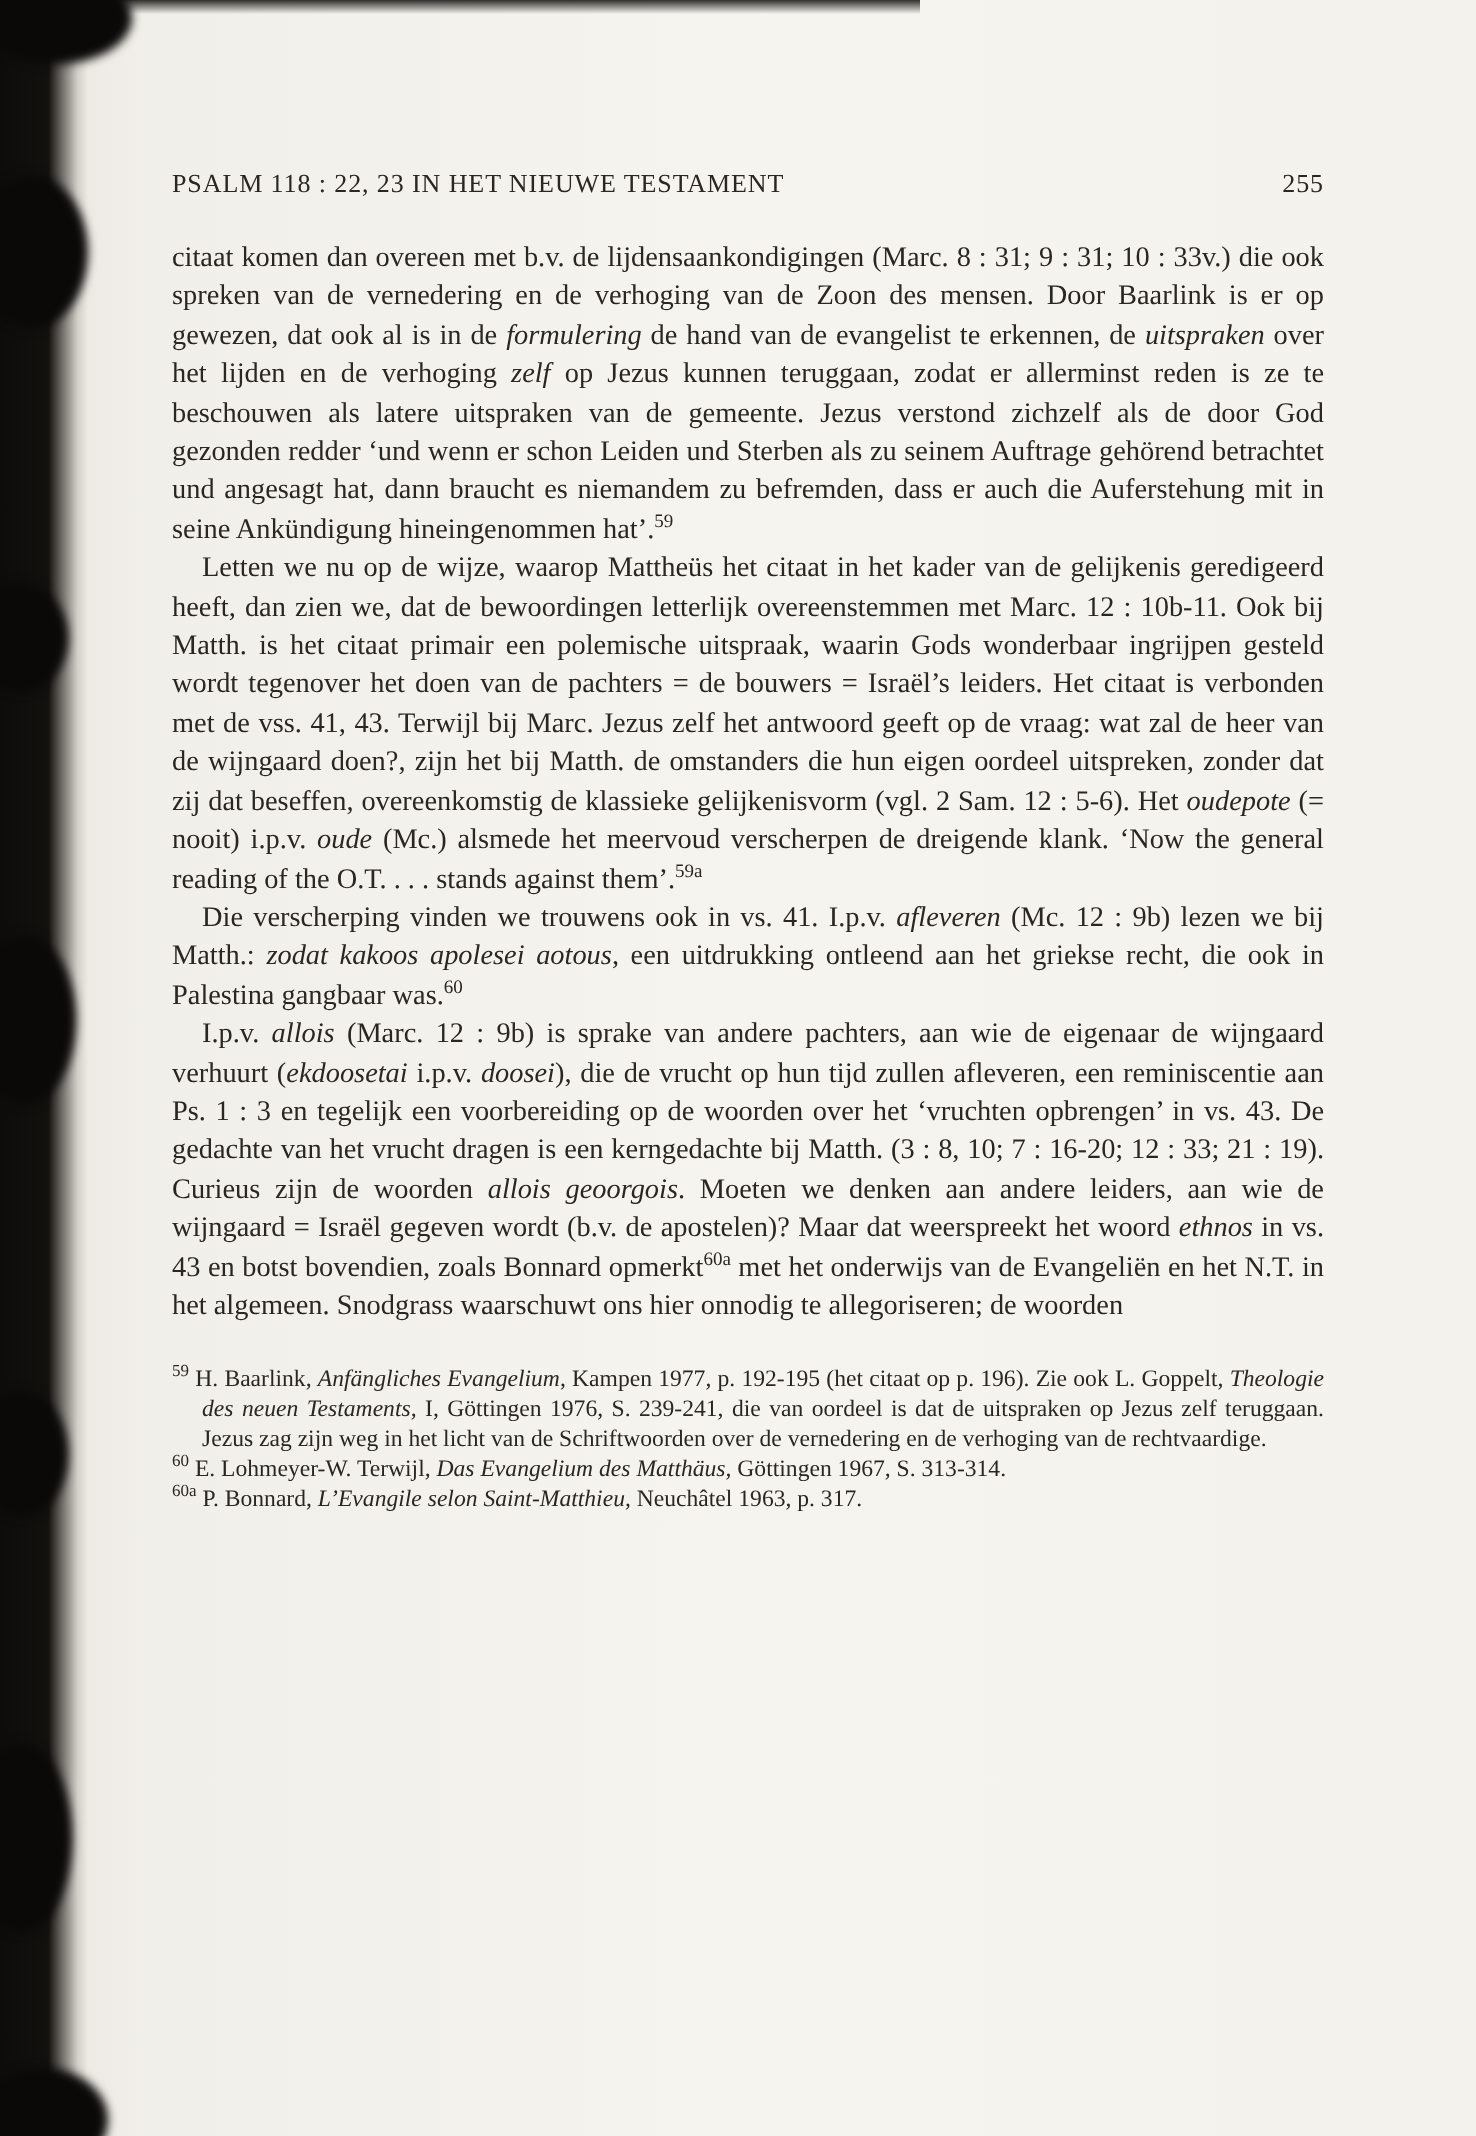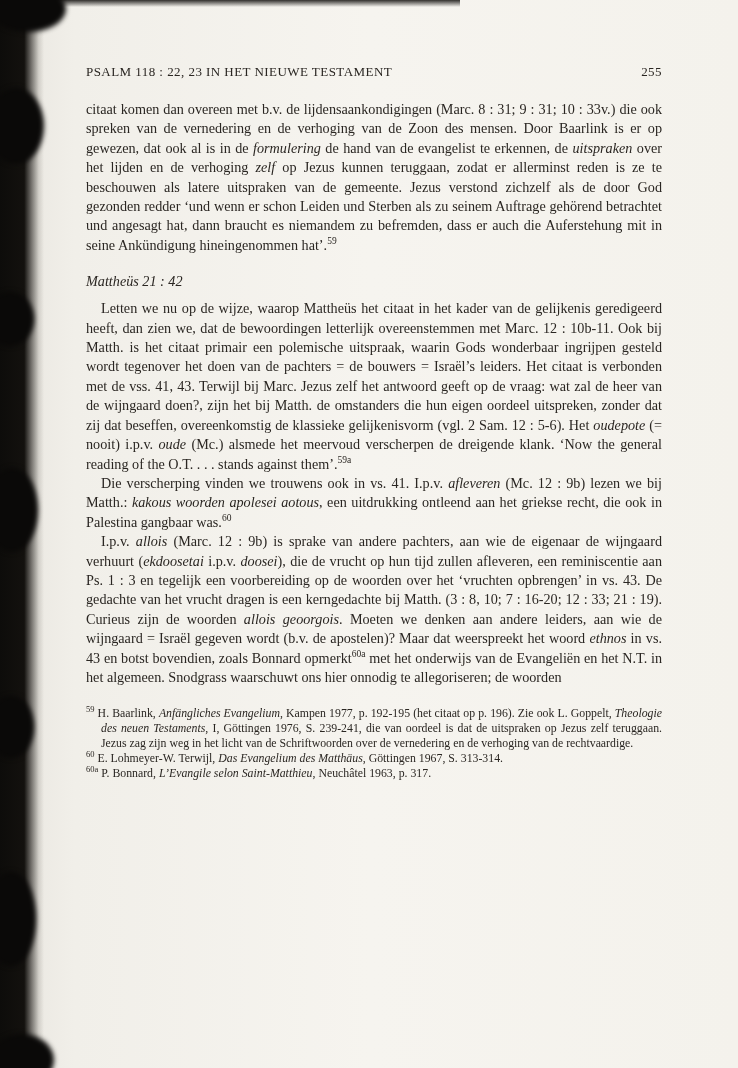--- a/index.html
+++ b/index.html
@@ -34,7 +34,7 @@
 
   .page-header {
     display:flex; justify-content:space-between; align-items:flex-start;
-    font-size:13px; letter-spacing:.45px; margin-bottom:20px;
+    font-size:13px; letter-spacing:.45px; margin-bottom:20px;margin-top:20px;
   }
 
   .body-p { font-size:14.2px; line-height:19.4px; text-align:justify; }

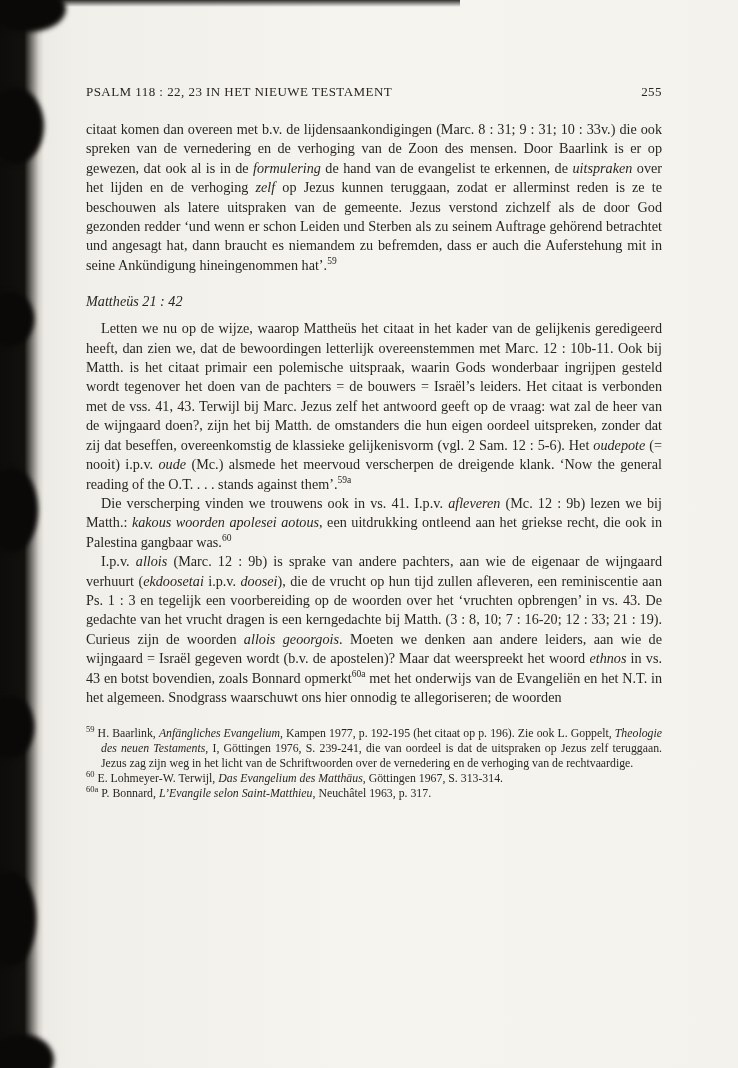--- a/index.html
+++ b/index.html
@@ -72,7 +72,6 @@
 
     <p class="body-p"><span>citaat komen dan overeen met b.v. de lijdensaankondigingen (Marc. 8 : 31; 9 : 31; 10 : 33v.) die ook spreken van de vernedering en de verhoging van de Zoon des mensen. Door Baarlink is er op gewezen, dat ook al is in de </span><span class="it">formulering</span><span> de hand van de evangelist te erkennen, de </span><span class="it">uitspraken</span><span> over het lijden en de verhoging </span><span class="it">zelf</span><span> op Jezus kunnen teruggaan, zodat er allerminst reden is ze te beschouwen als latere uitspraken van de gemeente. Jezus verstond zichzelf als de door God gezonden redder ‘und wenn er schon Leiden und Sterben als zu seinem Auftrage gehörend betrachtet und angesagt hat, dann braucht es niemandem zu befremden, dass er auch die Auferstehung mit in seine Ankündigung hineingenommen hat’.</span><sup>59</sup></p>
 
-    <p class="section-heading">Mattheüs 21 : 42</p>
 
     <p class="body-p indent"><span>Letten we nu op de wijze, waarop Mattheüs het citaat in het kader van de gelijkenis geredigeerd heeft, dan zien we, dat de bewoordingen letterlijk overeenstemmen met Marc. 12 : 10b-11. Ook bij Matth. is het citaat primair een polemische uitspraak, waarin Gods wonderbaar ingrijpen gesteld wordt tegenover het doen van de pachters = de bouwers = Israël’s leiders. Het citaat is verbonden met de vss. 41, 43. Terwijl bij Marc. Jezus zelf het antwoord geeft op de vraag: wat zal de heer van de wijngaard doen?, zijn het bij Matth. de omstanders die hun eigen oordeel uitspreken, zonder dat zij dat beseffen, overeenkomstig de klassieke gelijkenisvorm (vgl. 2 Sam. 12 : 5-6). Het </span><span class="it">oudepote</span><span> (= nooit) i.p.v. </span><span class="it">oude</span><span> (Mc.) alsmede het meervoud verscherpen de dreigende klank. ‘Now the general reading of the O.T. . . . stands against them’.</span><sup>59a</sup></p>
     <p class="body-p indent"><span>Die verscherping vinden we trouwens ook in vs. 41. I.p.v. </span><span class="it">afleveren</span><span> (Mc. 12 : 9b) lezen we bij Matth.: </span><span class="it">kakous woorden apolesei aotous</span><span>, een uitdrukking ontleend aan het griekse recht, die ook in Palestina gangbaar was.</span><sup>60</sup></p>

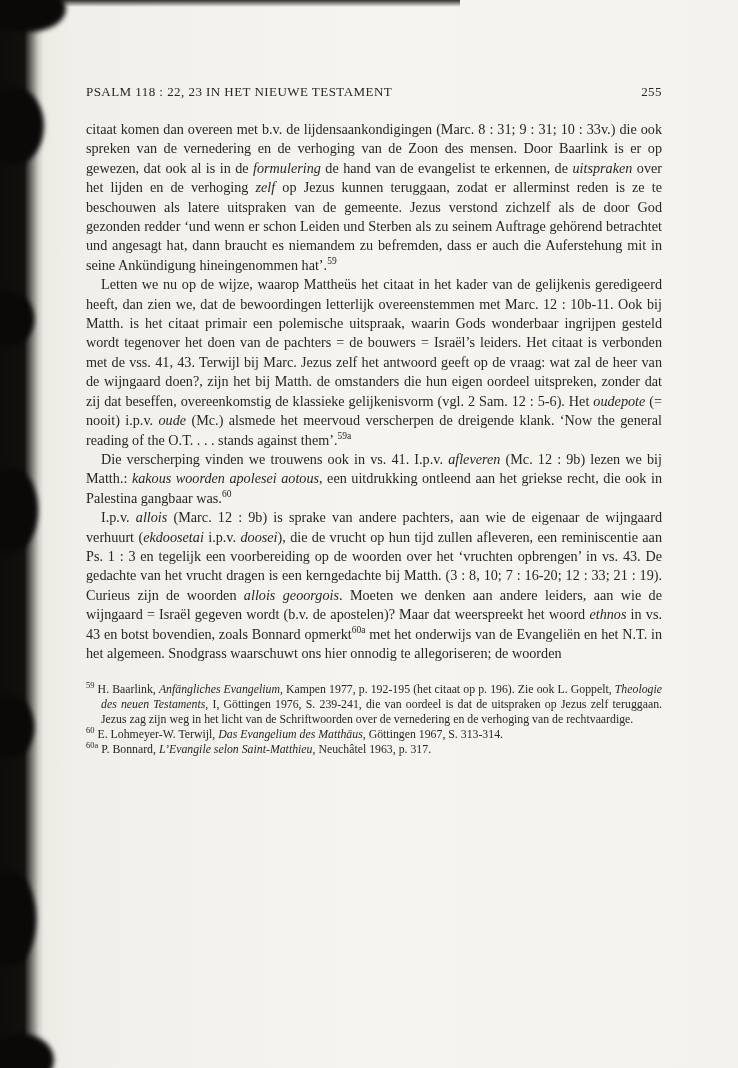--- a/index.html
+++ b/index.html
@@ -74,7 +74,7 @@
 
 
     <p class="body-p indent"><span>Letten we nu op de wijze, waarop Mattheüs het citaat in het kader van de gelijkenis geredigeerd heeft, dan zien we, dat de bewoordingen letterlijk overeenstemmen met Marc. 12 : 10b-11. Ook bij Matth. is het citaat primair een polemische uitspraak, waarin Gods wonderbaar ingrijpen gesteld wordt tegenover het doen van de pachters = de bouwers = Israël’s leiders. Het citaat is verbonden met de vss. 41, 43. Terwijl bij Marc. Jezus zelf het antwoord geeft op de vraag: wat zal de heer van de wijngaard doen?, zijn het bij Matth. de omstanders die hun eigen oordeel uitspreken, zonder dat zij dat beseffen, overeenkomstig de klassieke gelijkenisvorm (vgl. 2 Sam. 12 : 5-6). Het </span><span class="it">oudepote</span><span> (= nooit) i.p.v. </span><span class="it">oude</span><span> (Mc.) alsmede het meervoud verscherpen de dreigende klank. ‘Now the general reading of the O.T. . . . stands against them’.</span><sup>59a</sup></p>
-    <p class="body-p indent"><span>Die verscherping vinden we trouwens ook in vs. 41. I.p.v. </span><span class="it">afleveren</span><span> (Mc. 12 : 9b) lezen we bij Matth.: </span><span class="it">kakous woorden apolesei aotous</span><span>, een uitdrukking ontleend aan het griekse recht, die ook in Palestina gangbaar was.</span><sup>60</sup></p>
+    <p class="body-p indent"><span>Die verscherping vinden we trouwens ook in vs. 41. I.p.v. </span><span class="it">afleveren</span><span> (Mc. 12 : 9b) lezen we bij Matth.: </span><span class="it">zodat kakoos apolesei aotous</span><span>, een uitdrukking ontleend aan het griekse recht, die ook in Palestina gangbaar was.</span><sup>60</sup></p>
     <p class="body-p indent"><span>I.p.v. </span><span class="it">allois</span><span> (Marc. 12 : 9b) is sprake van andere pachters, aan wie de eigenaar de wijngaard verhuurt (</span><span class="it">ekdoosetai</span><span> i.p.v. </span><span class="it">doosei</span><span>), die de vrucht op hun tijd zullen afleveren, een reminiscentie aan Ps. 1 : 3 en tegelijk een voorbereiding op de woorden over het ‘vruchten opbrengen’ in vs. 43. De gedachte van het vrucht dragen is een kerngedachte bij Matth. (3 : 8, 10; 7 : 16-20; 12 : 33; 21 : 19). Curieus zijn de woorden </span><span class="it">allois geoorgois</span><span>. Moeten we denken aan andere leiders, aan wie de wijngaard = Israël gegeven wordt (b.v. de apostelen)? Maar dat weerspreekt het woord </span><span class="it">ethnos</span><span> in vs. 43 en botst bovendien, zoals Bonnard opmerkt</span><sup>60a</sup><span> met het onderwijs van de Evangeliën en het N.T. in het algemeen. Snodgrass waarschuwt ons hier onnodig te allegoriseren; de woorden</span></p>
 
     <div class="footnotes">

